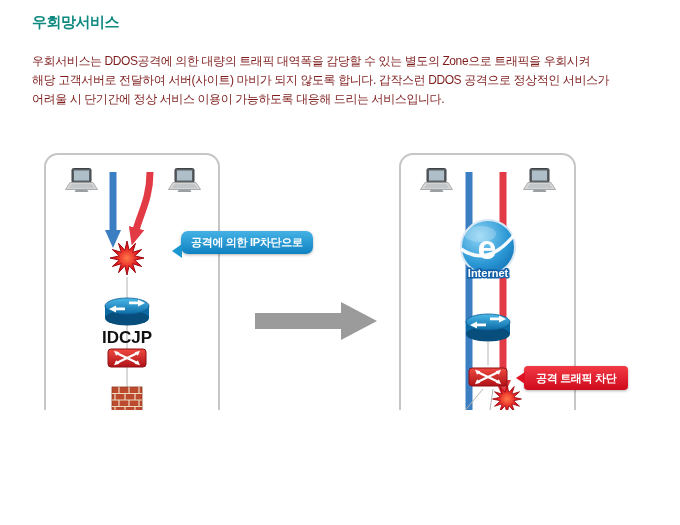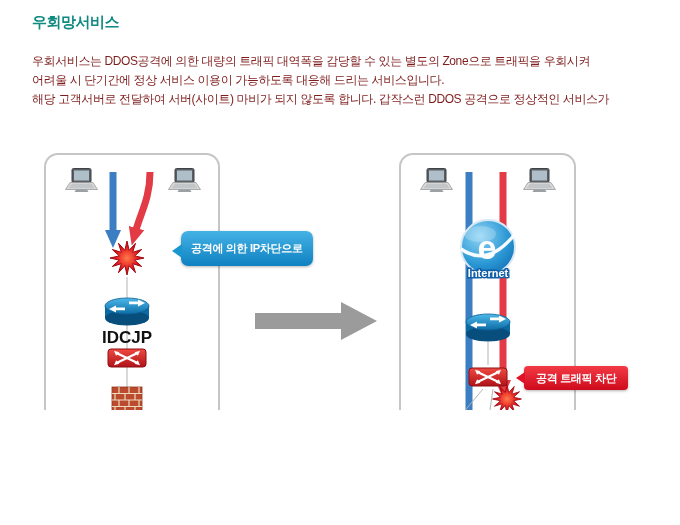--- a/index.html
+++ b/index.html
@@ -71,8 +71,8 @@
 
   <p class="desc">
     <span>우회서비스는 DDOS공격에 의한 대량의 트래픽 대역폭을 감당할 수 있는 별도의 Zone으로 트래픽을 우회시켜</span>
+    <span>해당 고객서버로 전달하여 서버(사이트) 마비가 되지 않도록 합니다. 갑작스런 DDOS 공격으로 정상적인 서비스가</span>
     <span>어려울 시 단기간에 정상 서비스 이용이 가능하도록 대응해 드리는 서비스입니다.</span>
-    <span>해당 고객서버로 전달하여 서버(사이트) 마비가 되지 않도록 합니다. 갑작스런 DDOS 공격으로 정상적인 서비스가</span>
   </p>
 
   <div class="panel panel-left"></div>

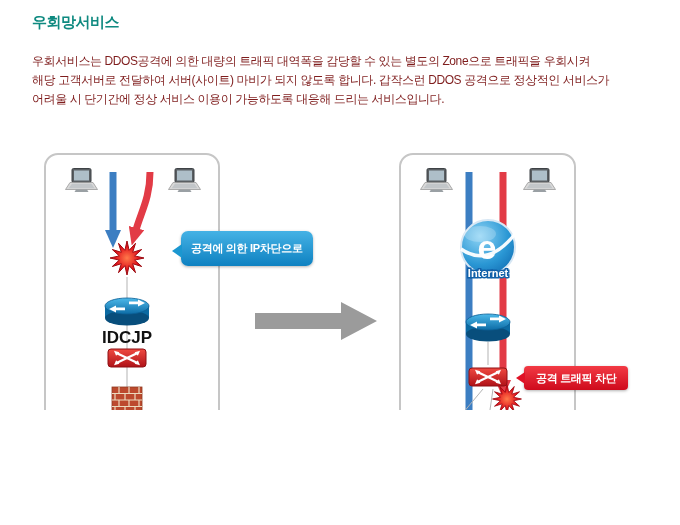--- a/index.html
+++ b/index.html
@@ -29,7 +29,7 @@
   }
   .callout span { display:block; }
   .callout-blue {
-    left:181px; top:231px; padding:10px 10px; line-height:15px;
+    left:181px; top:231px; padding:4px 10px; line-height:15px;
     border-radius:7px; background:linear-gradient(#45b2e5,#0e81c1);
     box-shadow:0 1px 3px rgba(0,0,0,.3);
   }

